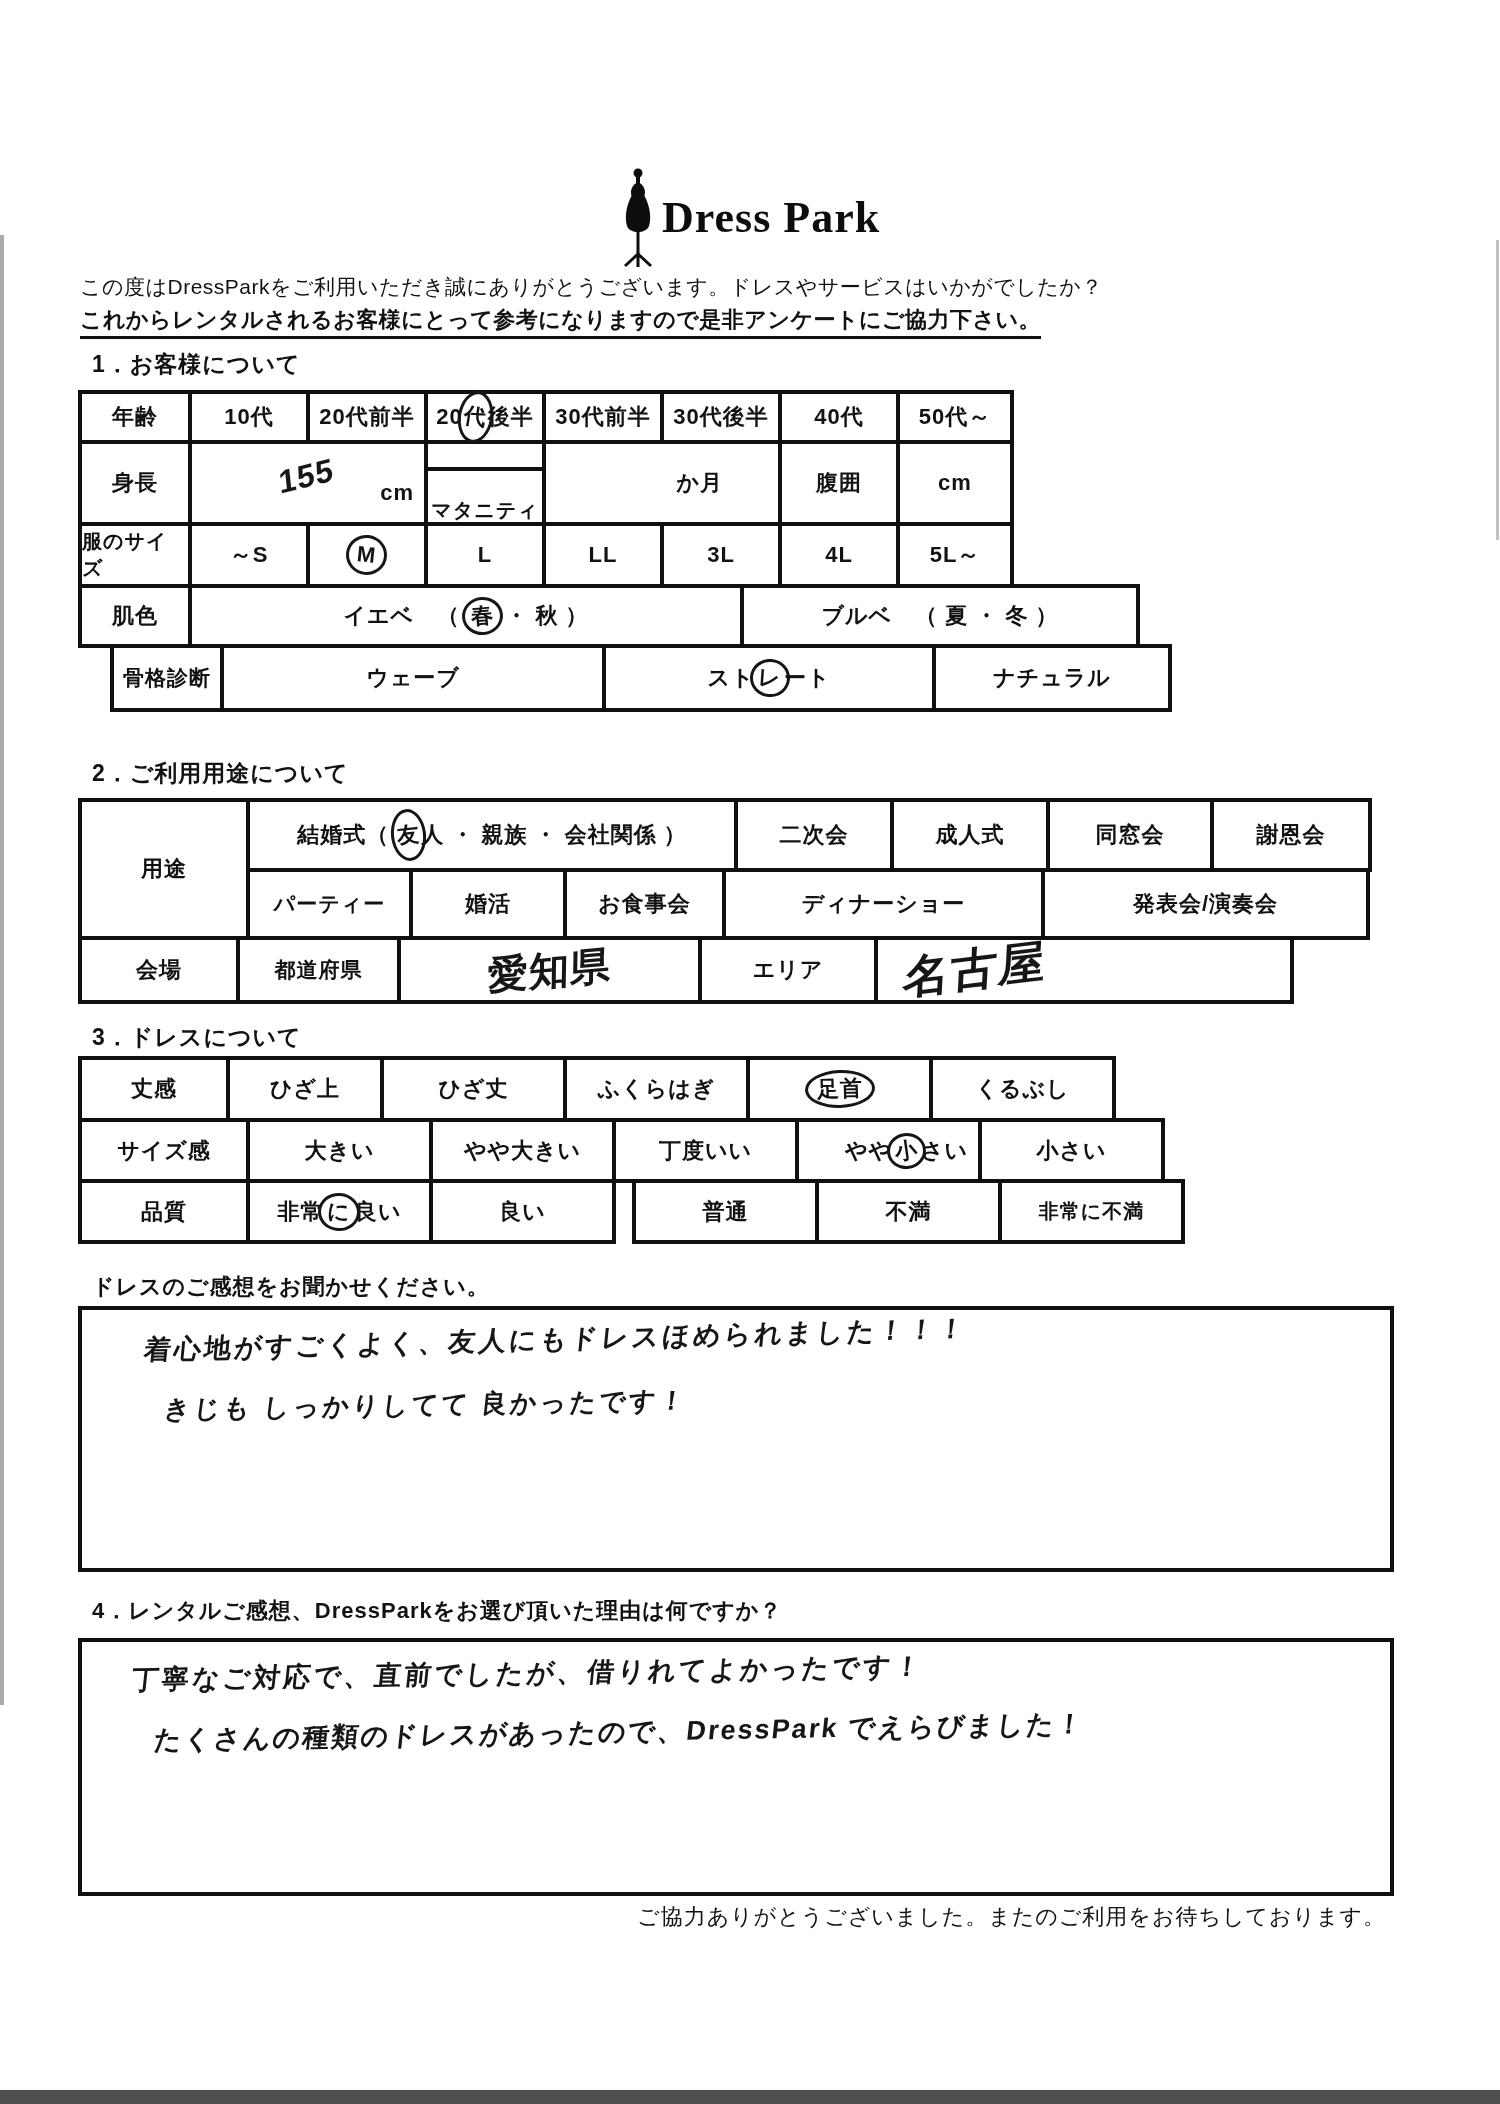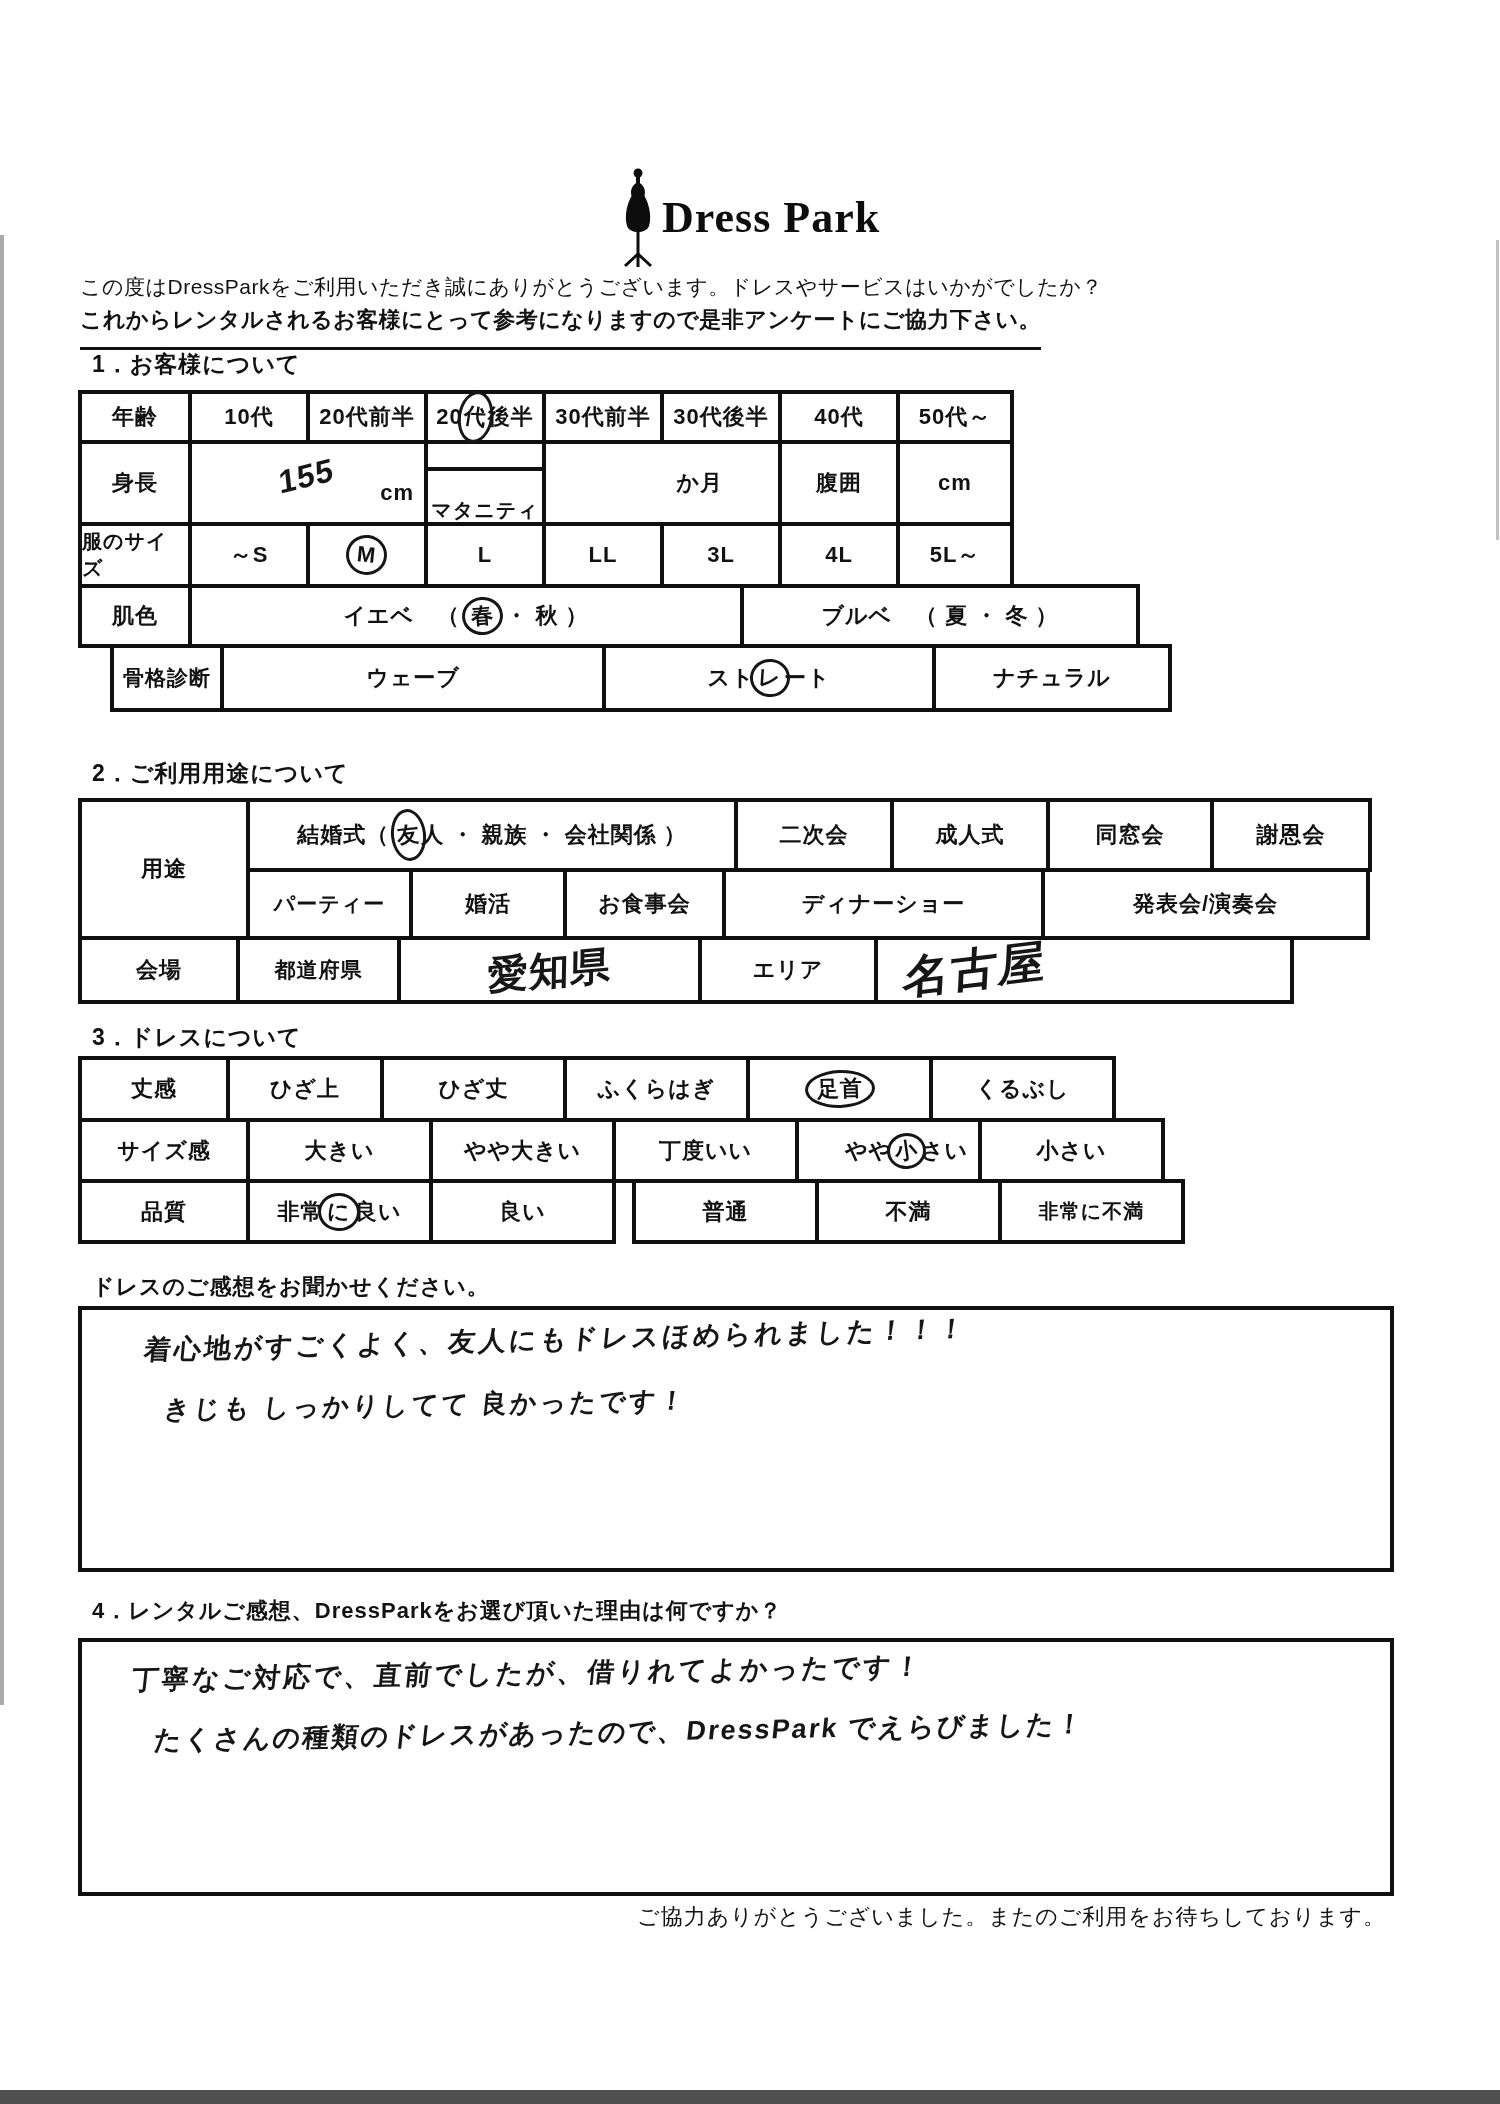--- a/index.html
+++ b/index.html
@@ -12,7 +12,7 @@
 
   
   .intro1 { font-size:21px; letter-spacing:0.5px; }
-  .intro2 { font-size:22px; font-weight:bold; letter-spacing:0.5px; border-bottom:3px solid #111; padding-bottom:12px; }
+  .intro2 { font-size:22px; font-weight:bold; letter-spacing:0.5px; border-bottom:3px solid #111; padding-bottom:1px; }
   .h { font-size:23px; font-weight:bold; letter-spacing:1px; }
 
   

